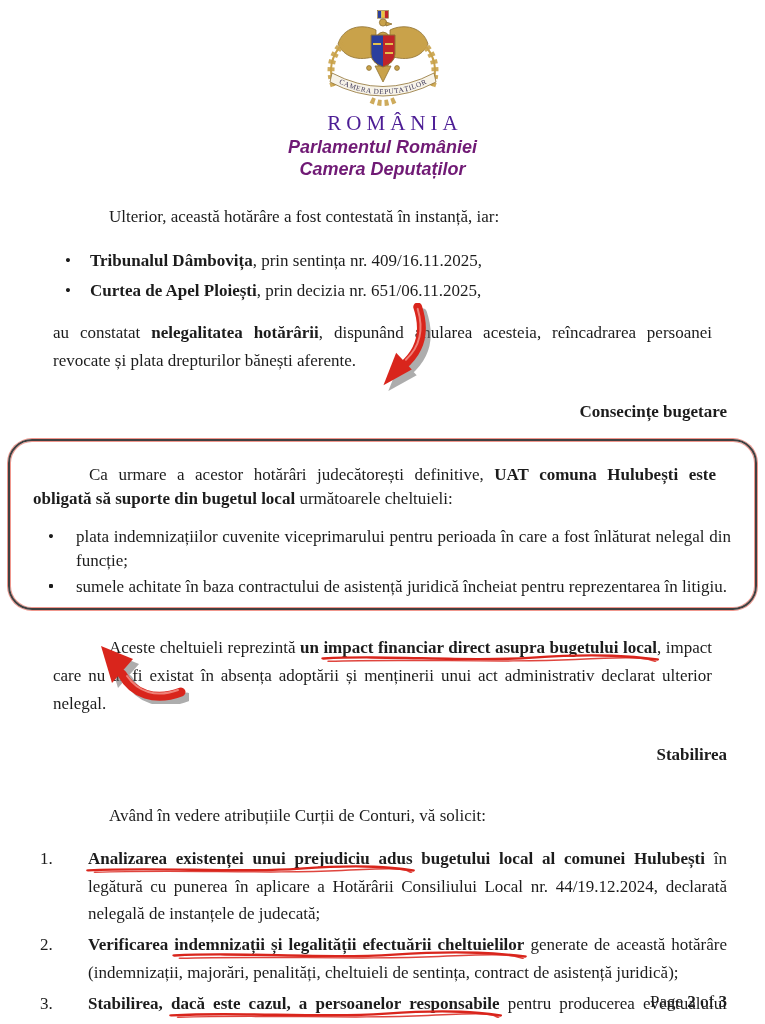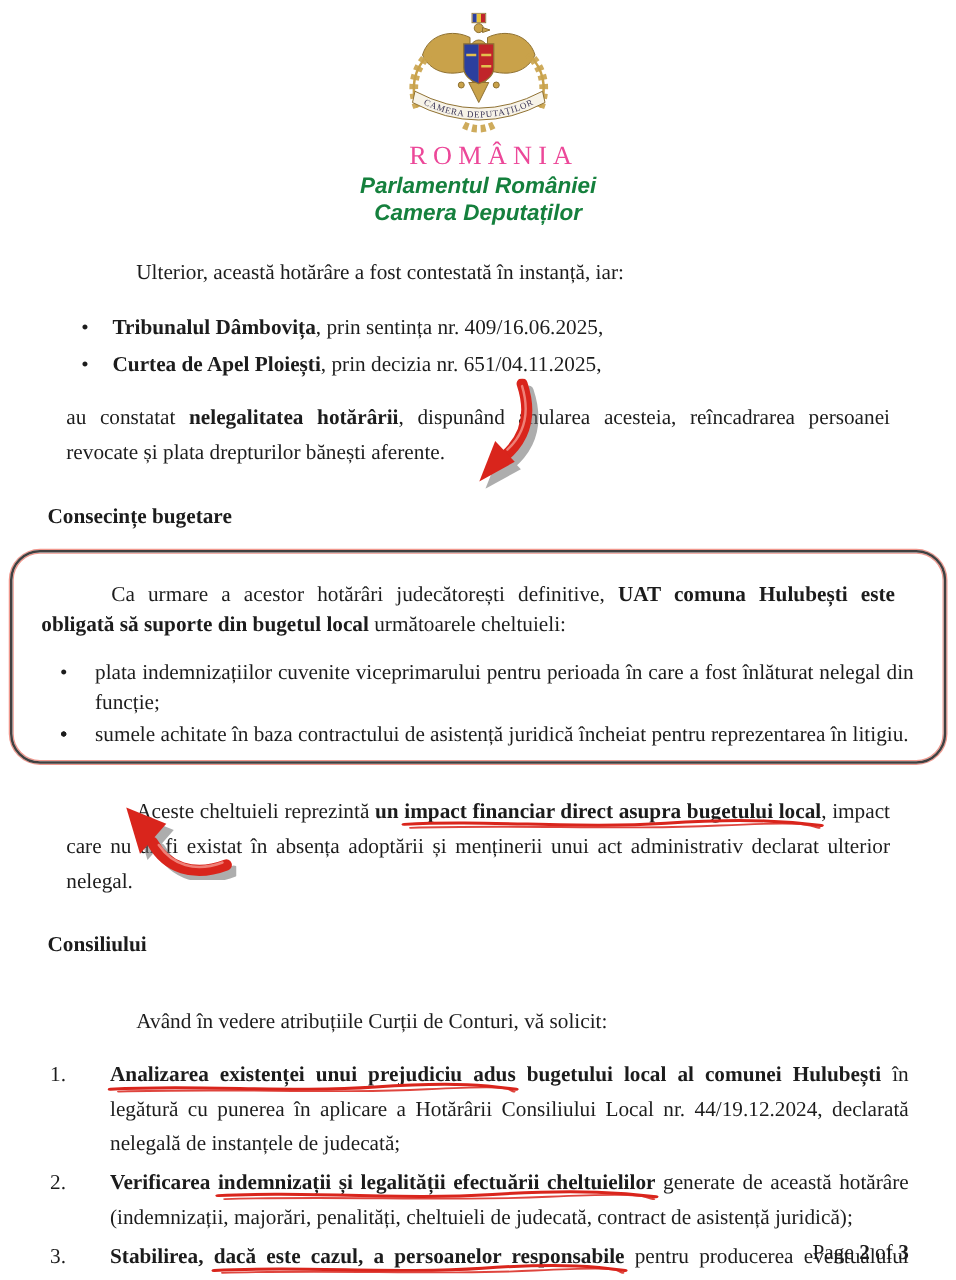--- a/index.html
+++ b/index.html
@@ -17,7 +17,7 @@
   .emblem{display:inline-block;}
   .country{
     font-size:21px;letter-spacing:5px;margin:2px 0 3px 0;
-    color:#ec4899;font-weight:normal;padding-left:25px;
+    color:#4c1d95;font-weight:normal;padding-left:25px;
   }
   .subtitle{
     font-family:"Liberation Sans", sans-serif;

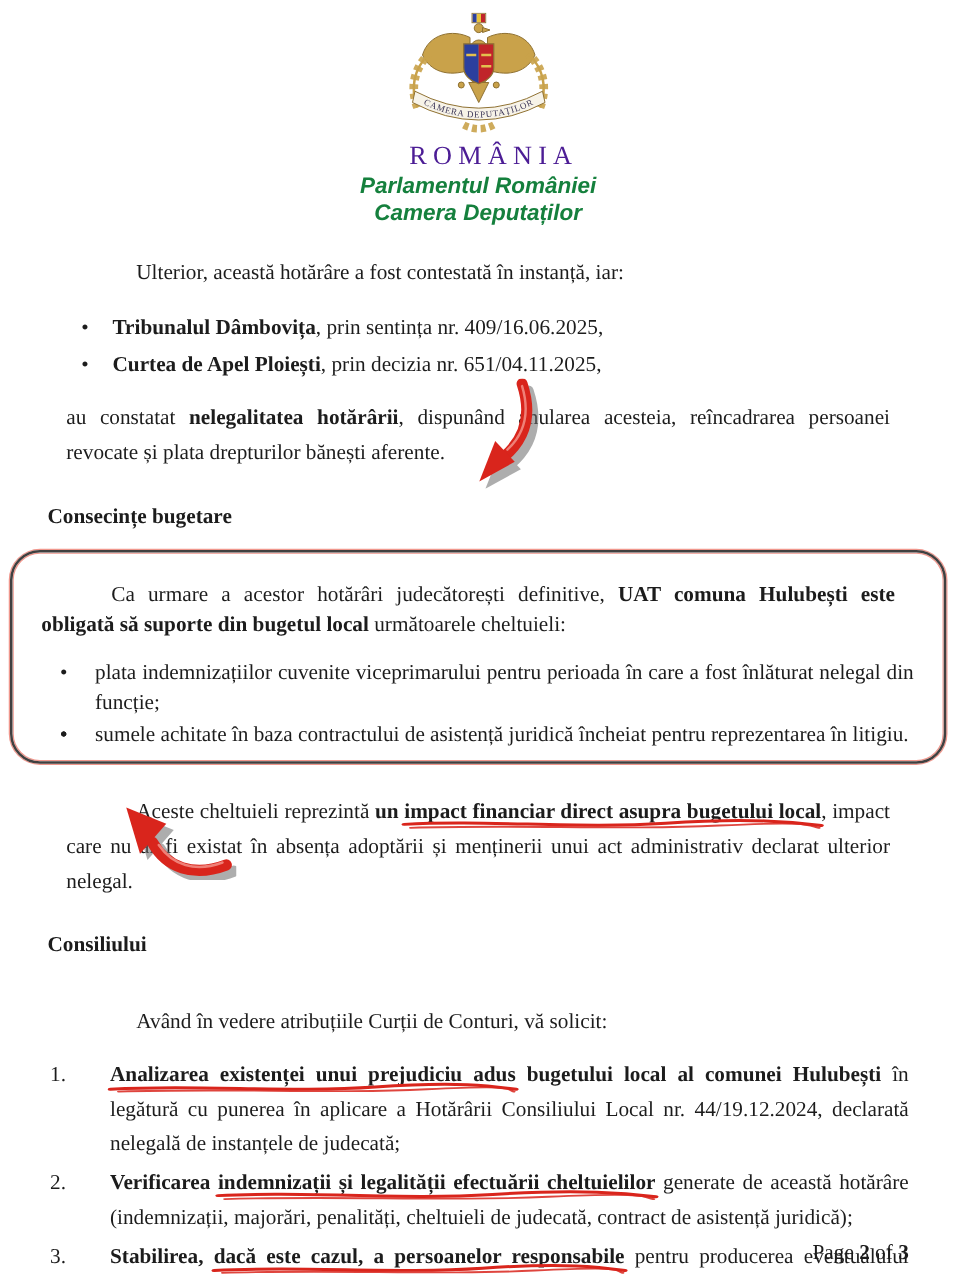--- a/index.html
+++ b/index.html
@@ -22,7 +22,7 @@
   .subtitle{
     font-family:"Liberation Sans", sans-serif;
     font-style:italic;font-weight:bold;
-    color:#15803d;font-size:18px;line-height:1.22;
+    color:#701a75;font-size:18px;line-height:1.22;
   }
   
   p{margin:15px;font-size:17px;line-height:1.65;text-align:justify;}

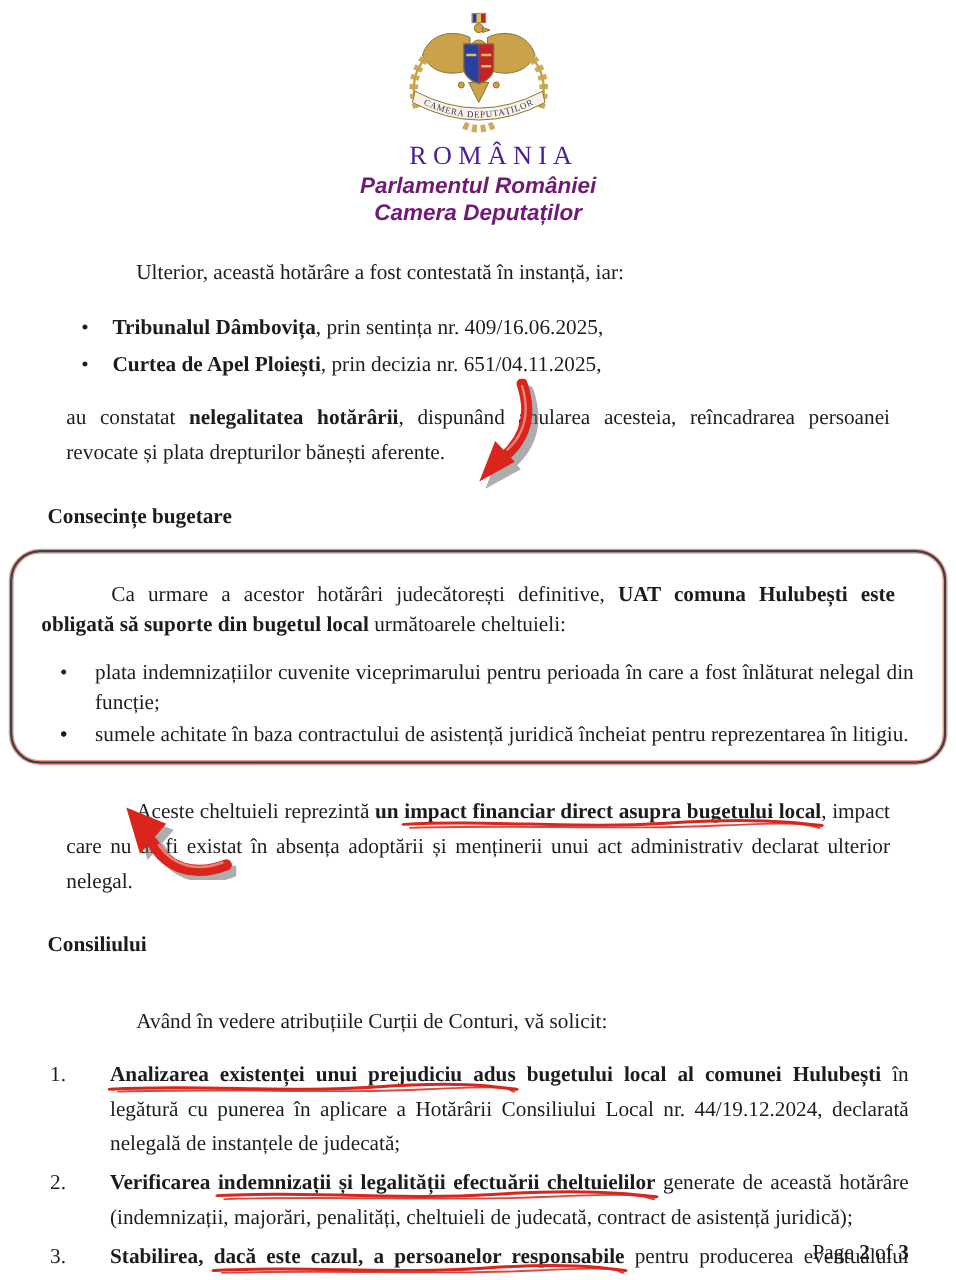--- a/index.html
+++ b/index.html
@@ -148,7 +148,7 @@
     <ul class="court-list">
       <li>
         <span class="marker">•</span>
-        <span class="b">Tribunalul Dâmbovița</span><span>, prin sentința nr. 409/16.06.2025,</span>
+        <span class="b">Tribunalul Dâmbovița</span><span>, prin sentința nr. 409/16.11.2025,</span>
       </li>
       <li>
         <span class="marker">•</span>

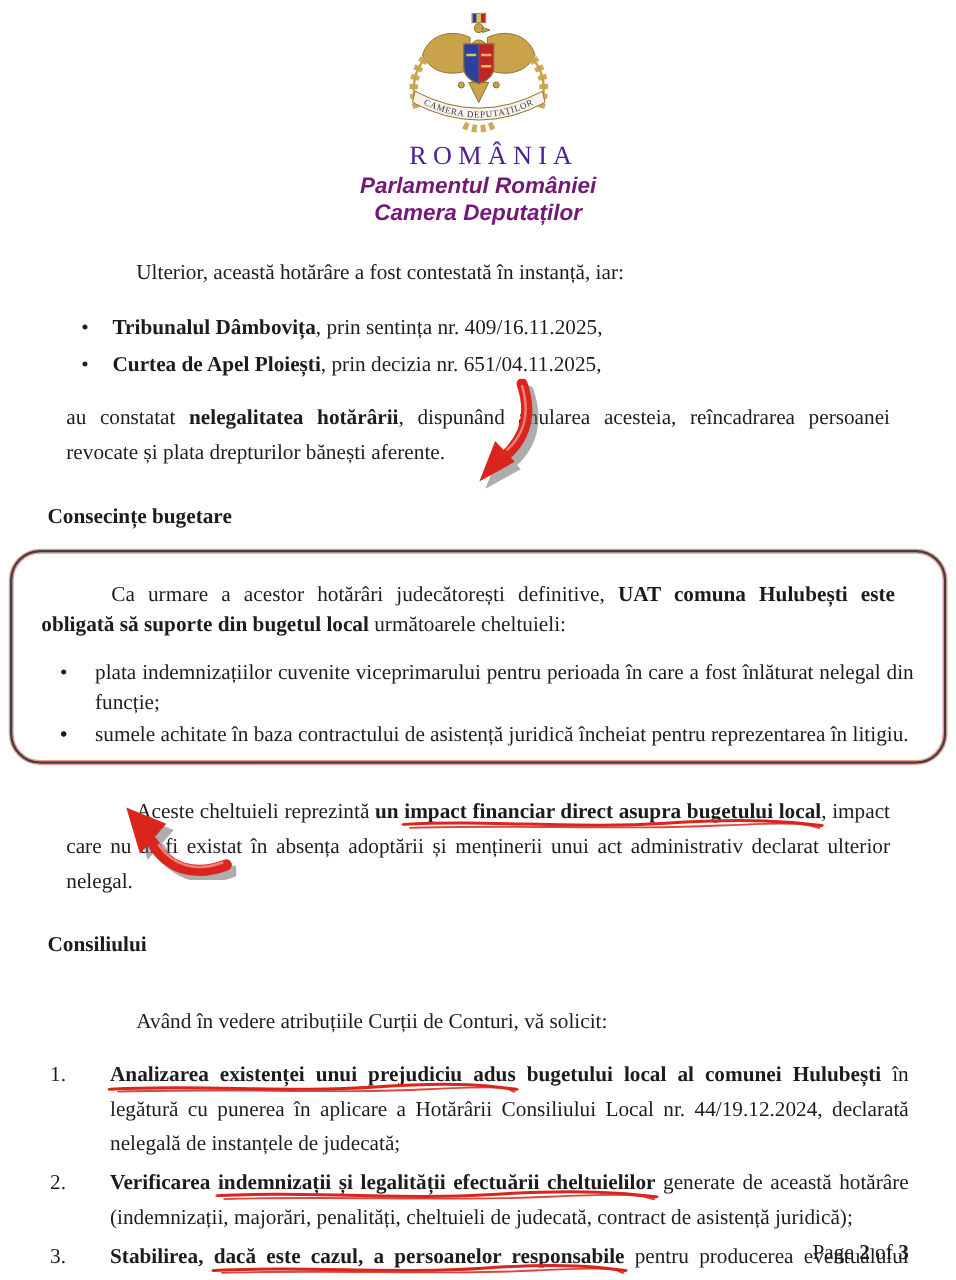--- a/index.html
+++ b/index.html
@@ -152,7 +152,7 @@
       </li>
       <li>
         <span class="marker">•</span>
-        <span class="b">Curtea de Apel Ploiești</span><span>, prin decizia nr. 651/04.11.2025,</span>
+        <span class="b">Curtea de Apel Ploiești</span><span>, prin decizia nr. 651/06.11.2025,</span>
       </li>
     </ul>
 

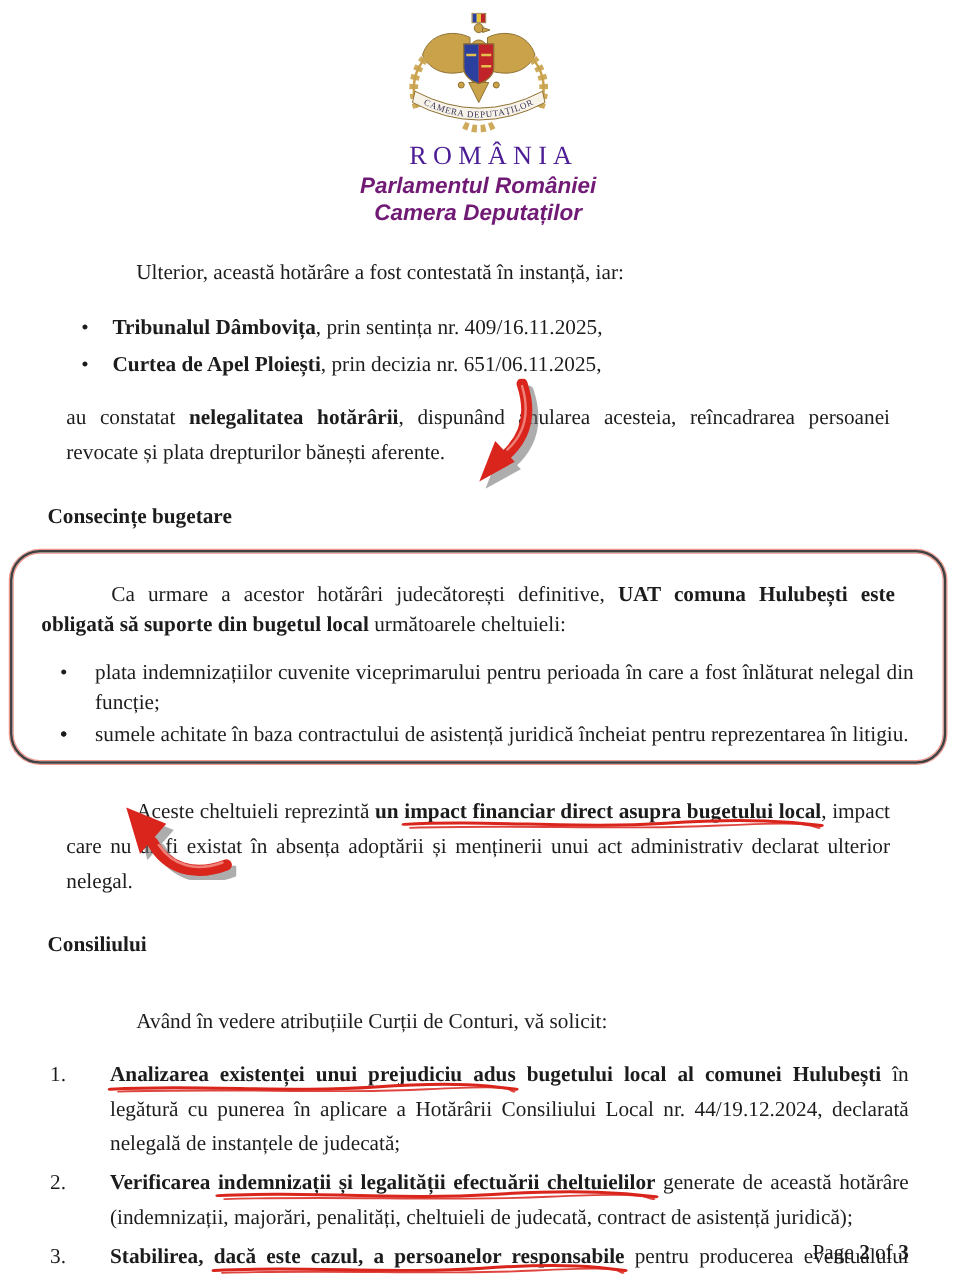--- a/index.html
+++ b/index.html
@@ -37,7 +37,7 @@
   .marker{position:absolute;left:27px;top:0;}
   .conclusion{margin-top:13px;}
   .section-heading{
-    font-size:17px;font-weight:bold;margin-top:27px;text-align:left;
+    font-size:17px;font-weight:bold;margin-top:27px;text-align:right;
   }
   
   .red-box{

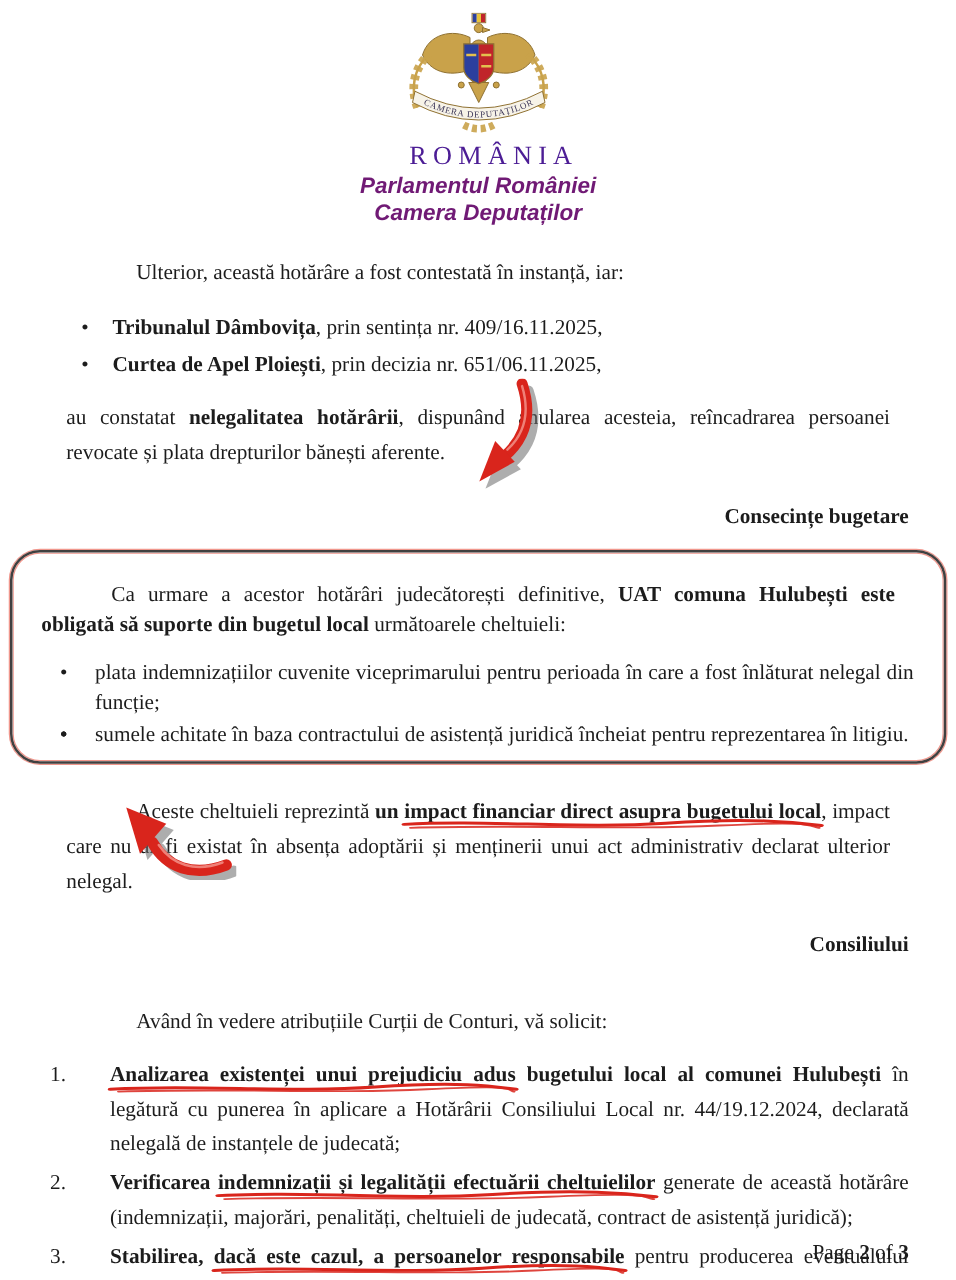--- a/index.html
+++ b/index.html
@@ -191,7 +191,7 @@
           </svg></span><span>, impact care nu ar fi existat în absența adoptării și menținerii unui act administrativ declarat ulterior nelegal.</span>
     </p>
 
-    <div class="section-heading">Consiliului</div>
+    <div class="section-heading">Stabilirea</div>
 
     <p class="indent request-lead">
       <span>Având în vedere atribuțiile Curții de Conturi, vă solicit:</span>

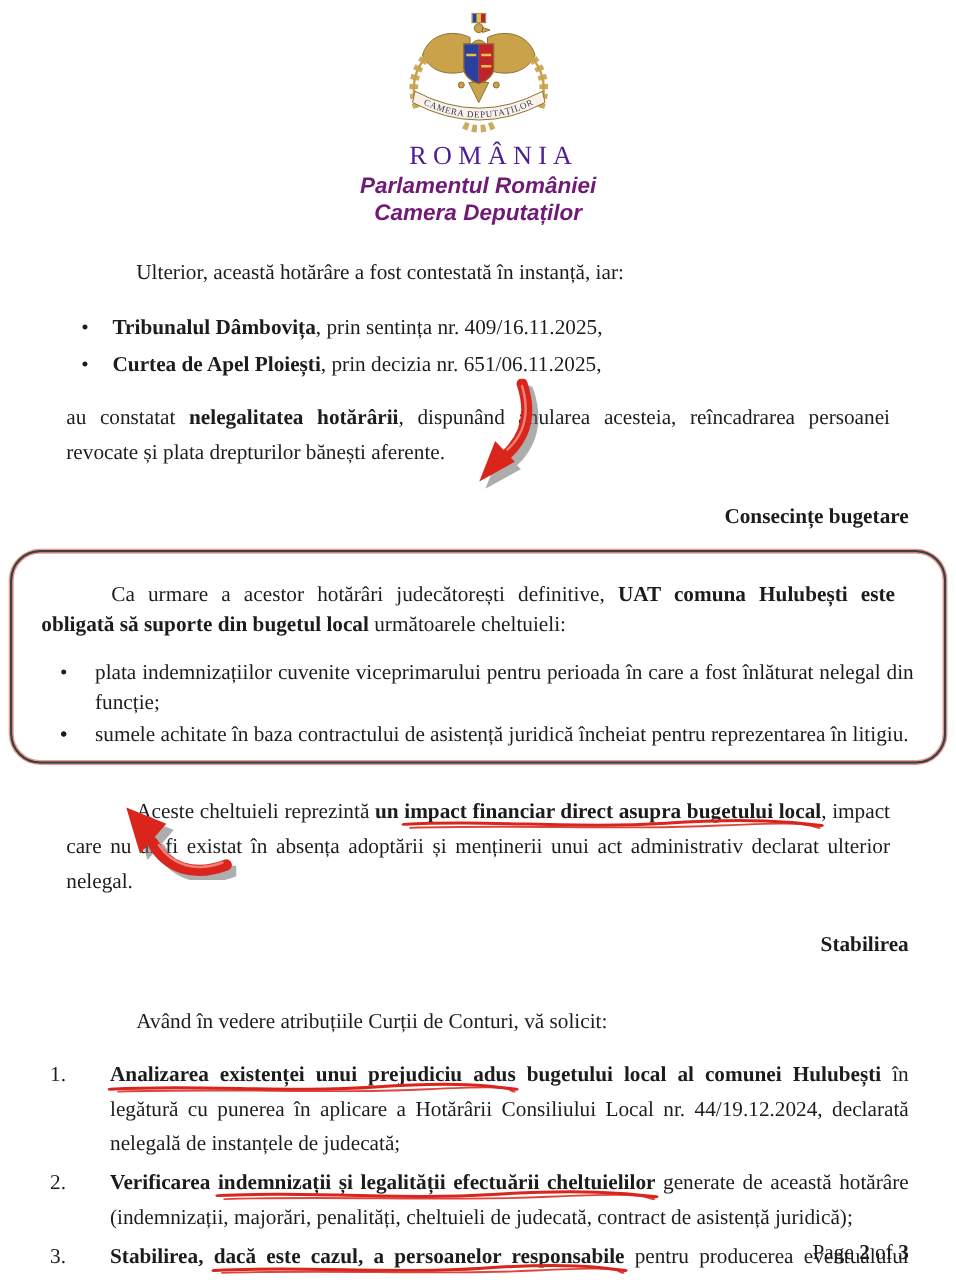--- a/index.html
+++ b/index.html
@@ -210,7 +210,7 @@
         <span class="b">Verificarea </span><span class="b u-red"><span>indemnizații și legalității efectuării cheltuielilor</span><svg viewBox="0 0 200 12" preserveAspectRatio="none">
               <path d="M2,6 C40,2 85,10 125,5 S185,4 198,7" fill="none" stroke="#d9251c" stroke-width="2.6" stroke-linecap="round"></path>
               <path d="M5,9 C55,6 105,11 150,7 S192,7 197,9" fill="none" stroke="#d9251c" stroke-width="1.6" stroke-linecap="round" opacity="0.85"></path>
-            </svg></span><span class="b"></span><span> generate de această hotărâre (indemnizații, majorări, penalități, cheltuieli de judecată, contract de asistență juridică);</span>
+            </svg></span><span class="b"></span><span> generate de această hotărâre (indemnizații, majorări, penalități, cheltuieli de sentința, contract de asistență juridică);</span>
       </li>
       <li>
         <span class="num">3.</span>

